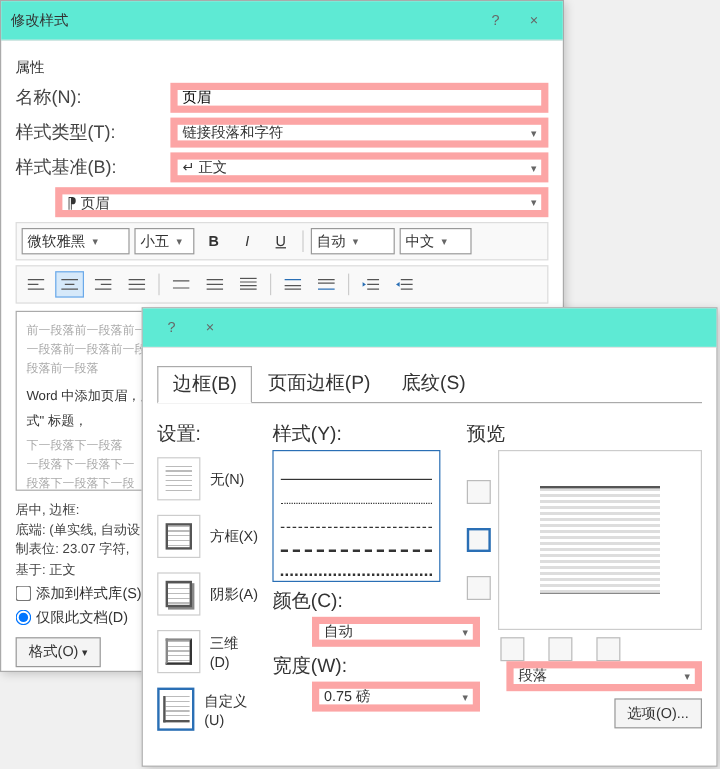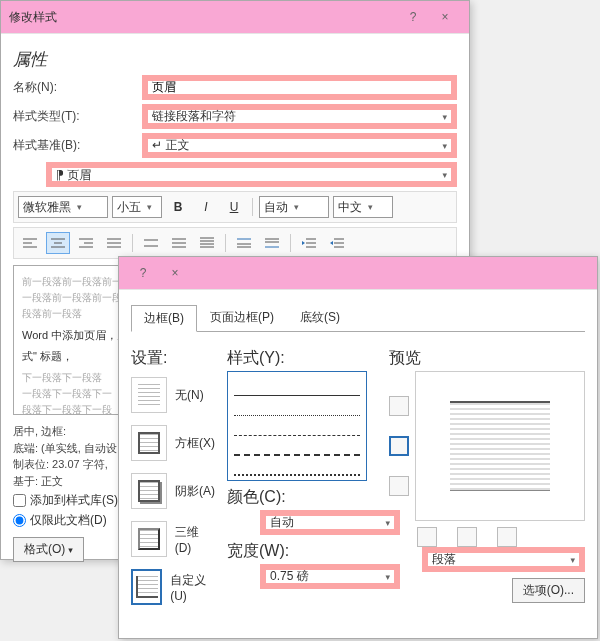--- a/index.html
+++ b/index.html
@@ -5,7 +5,7 @@
 * { box-sizing: border-box; margin: 0; padding: 0; }
 body { font-family: "Microsoft YaHei", sans-serif; font-size: 12px; background: #f0f0f0; width: 600px; height: 641px; overflow: hidden; position: relative; color: #333; }
 .dialog { position: absolute; background: #fff; border: 1px solid #aaa; box-shadow: 2px 2px 8px rgba(0,0,0,0.2); }
-.titlebar { display: flex; align-items: center; padding: 6px 8px; background: #f9a8d4; border-bottom: 1px solid #e5e5e5; }
+.titlebar { display: flex; align-items: center; padding: 6px 8px; background: #5eead4; border-bottom: 1px solid #e5e5e5; }
 .titlebar .title { flex: 1; font-size: 12px; }
 .titlebar .btn { width: 32px; height: 20px; display: flex; align-items: center; justify-content: center; font-size: 12px; color: #666; }
 .body { padding: 8px 12px; }

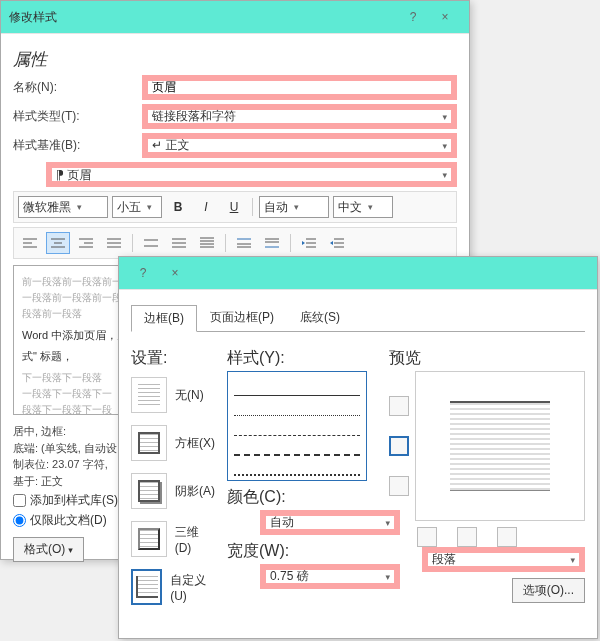--- a/index.html
+++ b/index.html
@@ -9,7 +9,7 @@
 .titlebar .title { flex: 1; font-size: 12px; }
 .titlebar .btn { width: 32px; height: 20px; display: flex; align-items: center; justify-content: center; font-size: 12px; color: #666; }
 .body { padding: 8px 12px; }
-.section-label { margin: 6px 0 4px 0; font-size: 17px; font-style: italic; }
+.section-label { margin: 6px 0 4px 0; font-size: 12px; }
 .row { display: flex; align-items: center; margin: 4px 0; gap: 8px; }
 .row .lbl { width: 88px; text-align: left; font-size: 12px; color: #444; }
 .row .lbl.wide { width: 100px; }

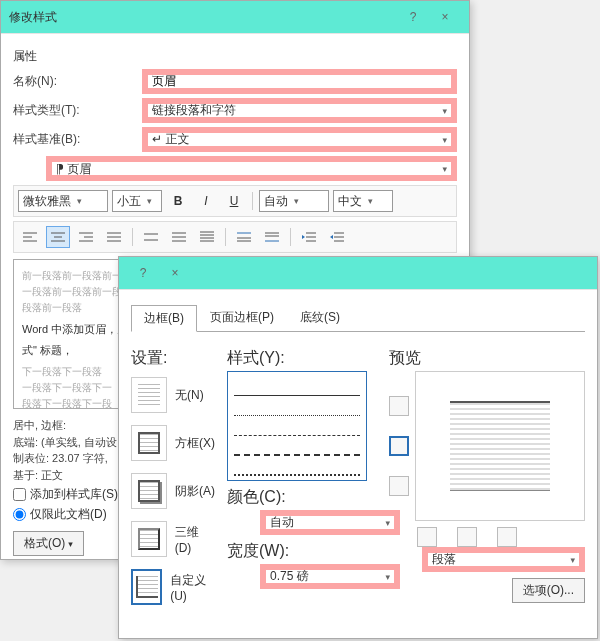--- a/index.html
+++ b/index.html
@@ -11,7 +11,7 @@
 .body { padding: 8px 12px; }
 .section-label { margin: 6px 0 4px 0; font-size: 12px; }
 .row { display: flex; align-items: center; margin: 4px 0; gap: 8px; }
-.row .lbl { width: 88px; text-align: left; font-size: 12px; color: #444; }
+.row .lbl { width: 88px; text-align: left; font-size: 15px; color: #444; }
 .row .lbl.wide { width: 100px; }
 .input, select, .combo { border: 6px solid #fca5a5; padding: 2px 4px; font-size: 12px; height: 25px; background: #fff; margin-left: 33px; }
 .combo { display: flex; align-items: center; justify-content: space-between; }

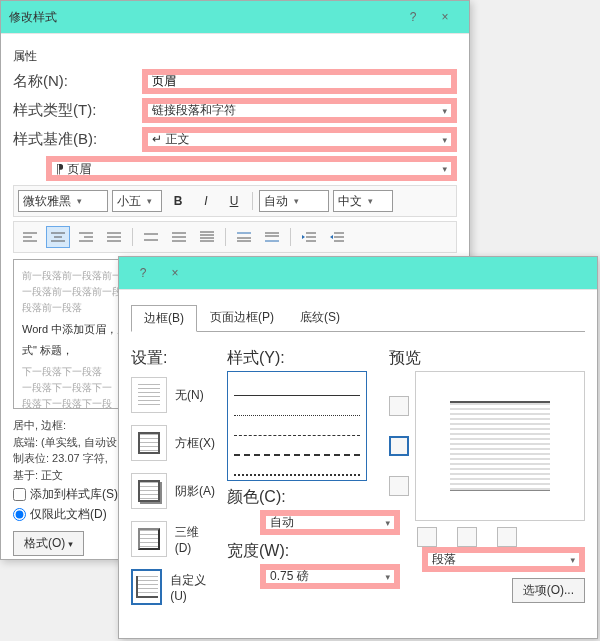--- a/index.html
+++ b/index.html
@@ -32,7 +32,7 @@
 .btn2 { border: 1px solid #999; padding: 3px 10px; background: #f4f4f4; font-size: 12px; display: inline-flex; align-items: center; gap: 3px; }
 
 .tabs { display: flex; border-bottom: 1px solid #aaa; margin: 6px 0 10px 0; }
-.tab { padding: 4px 12px; border: 1px solid transparent; border-bottom: none; font-size: 12px; }
+.tab { padding: 4px 12px; border: 1px solid transparent; border-bottom: none; font-size: 16px; }
 .tab.active { border: 1px solid #aaa; border-bottom: 1px solid #fff; background: #fff; position: relative; top: 1px; }
 .border-body { display: flex; gap: 12px; }
 .col { display: flex; flex-direction: column; }

